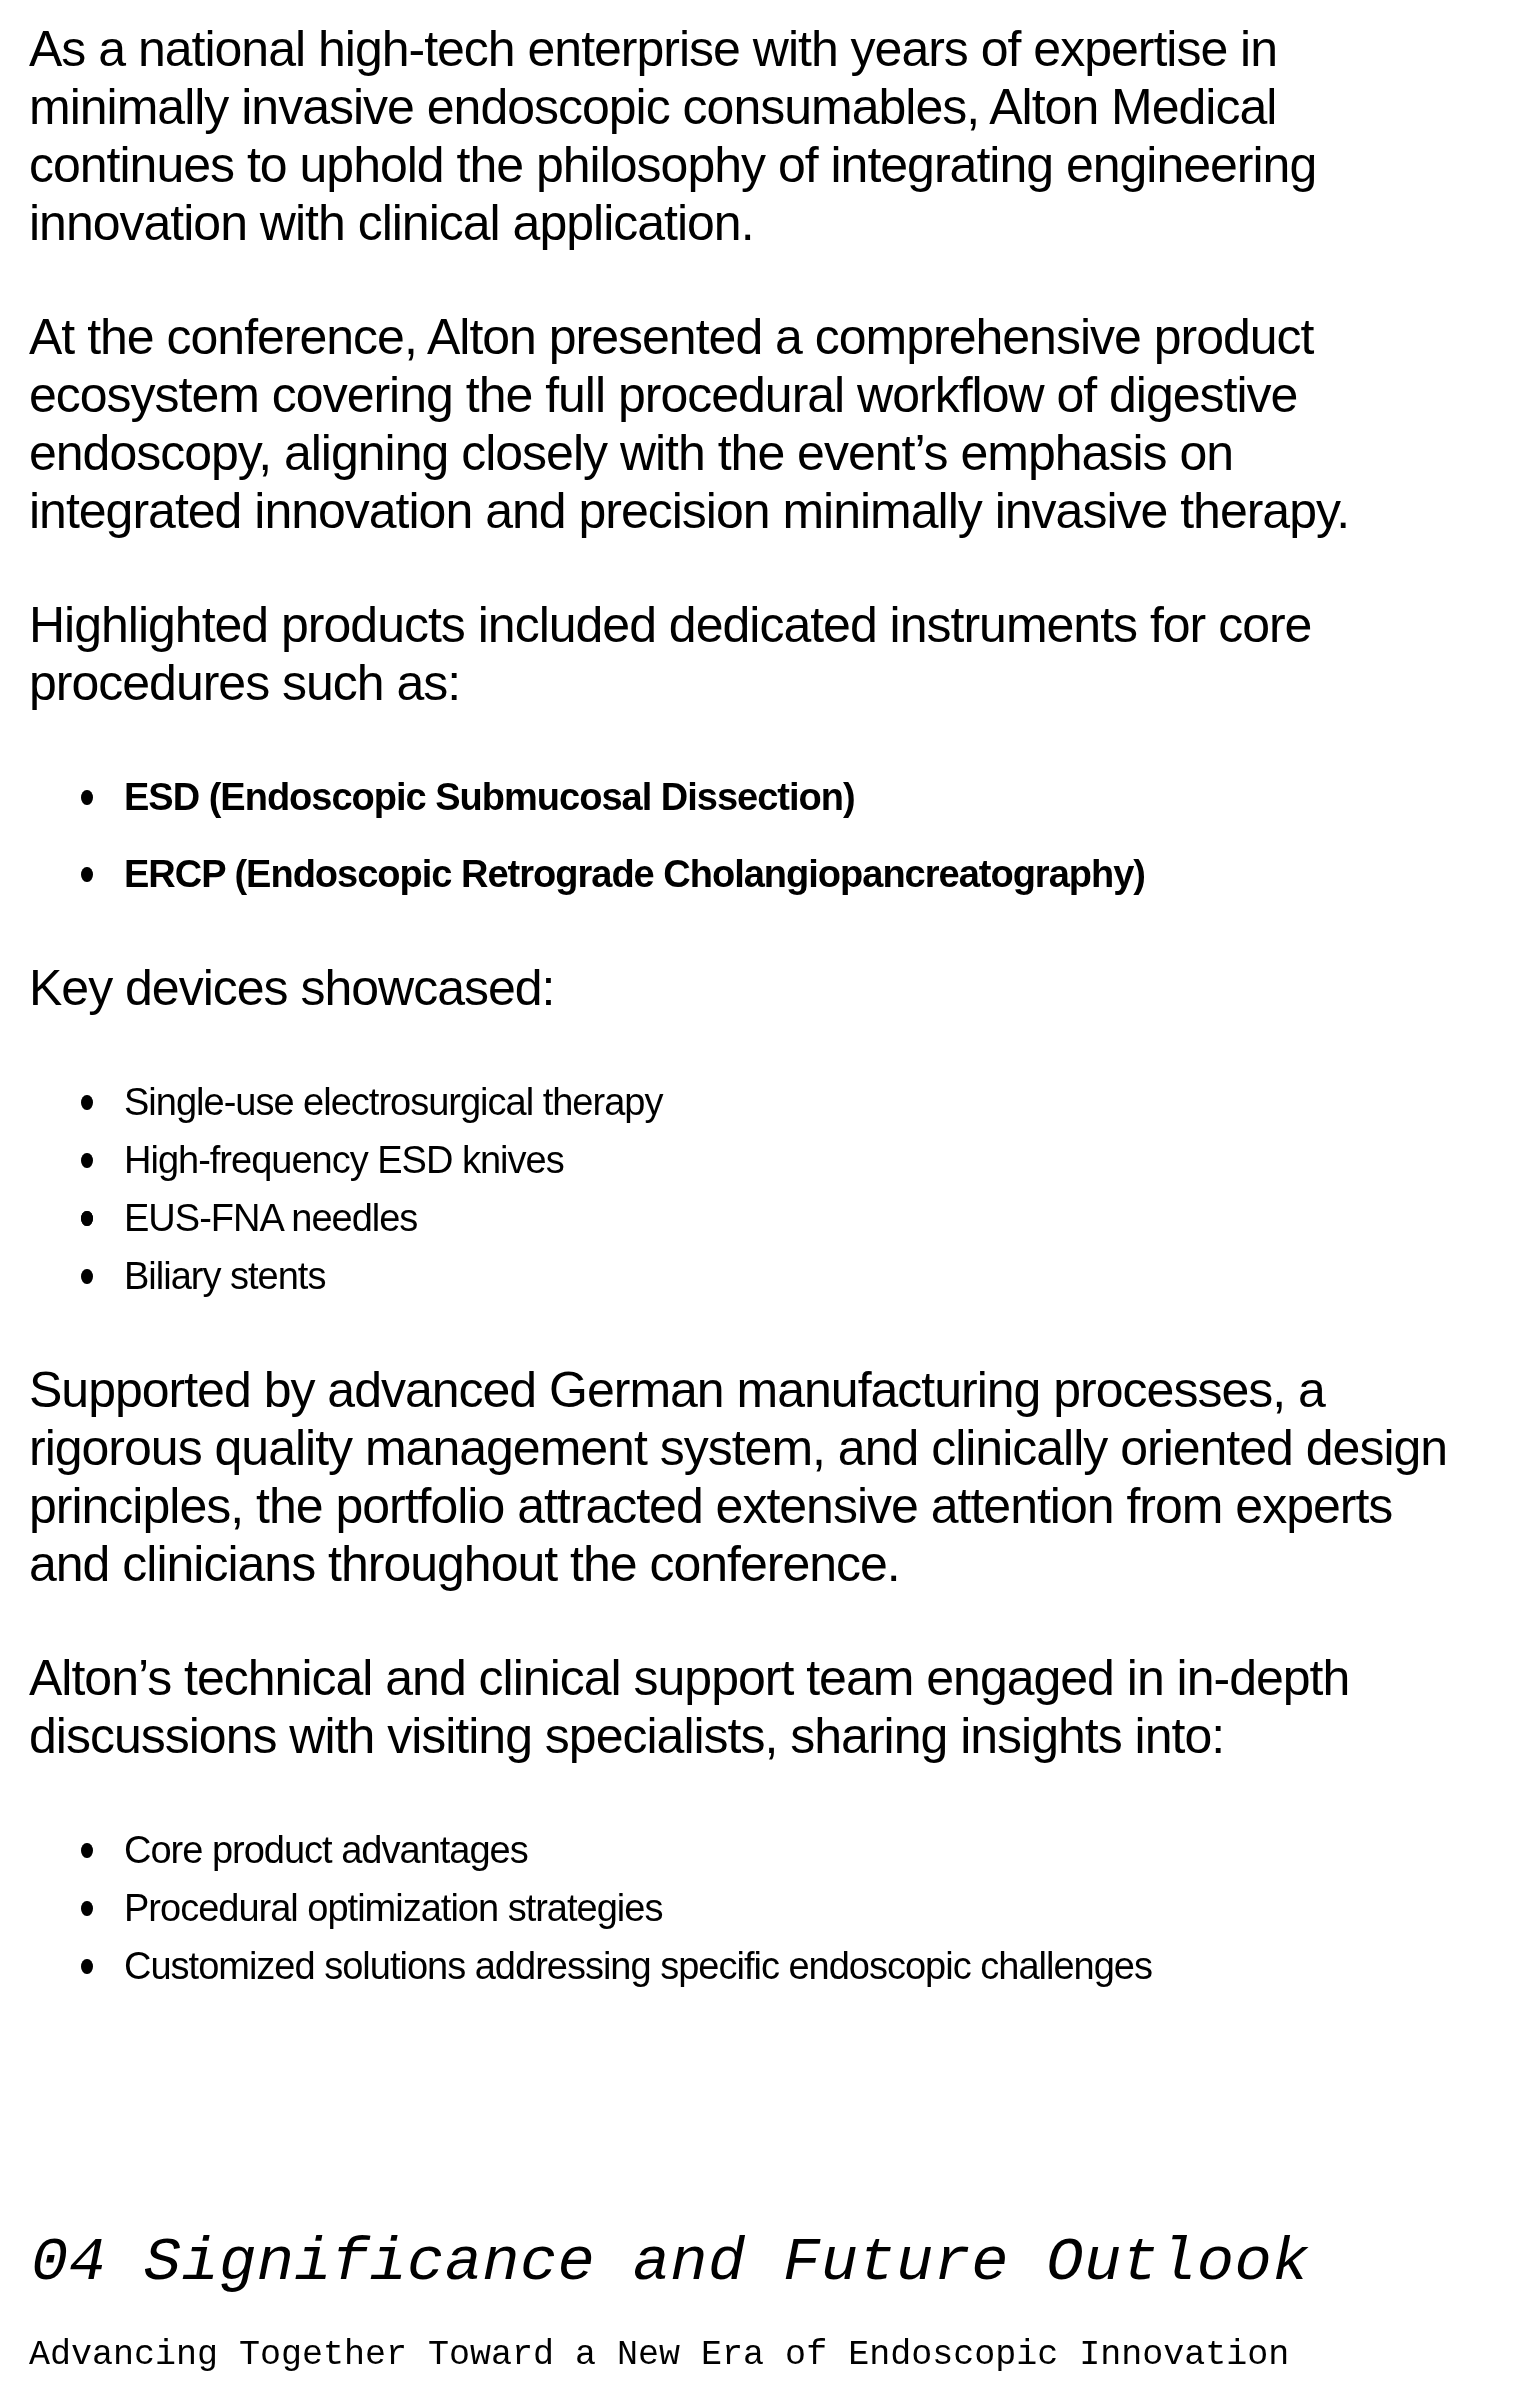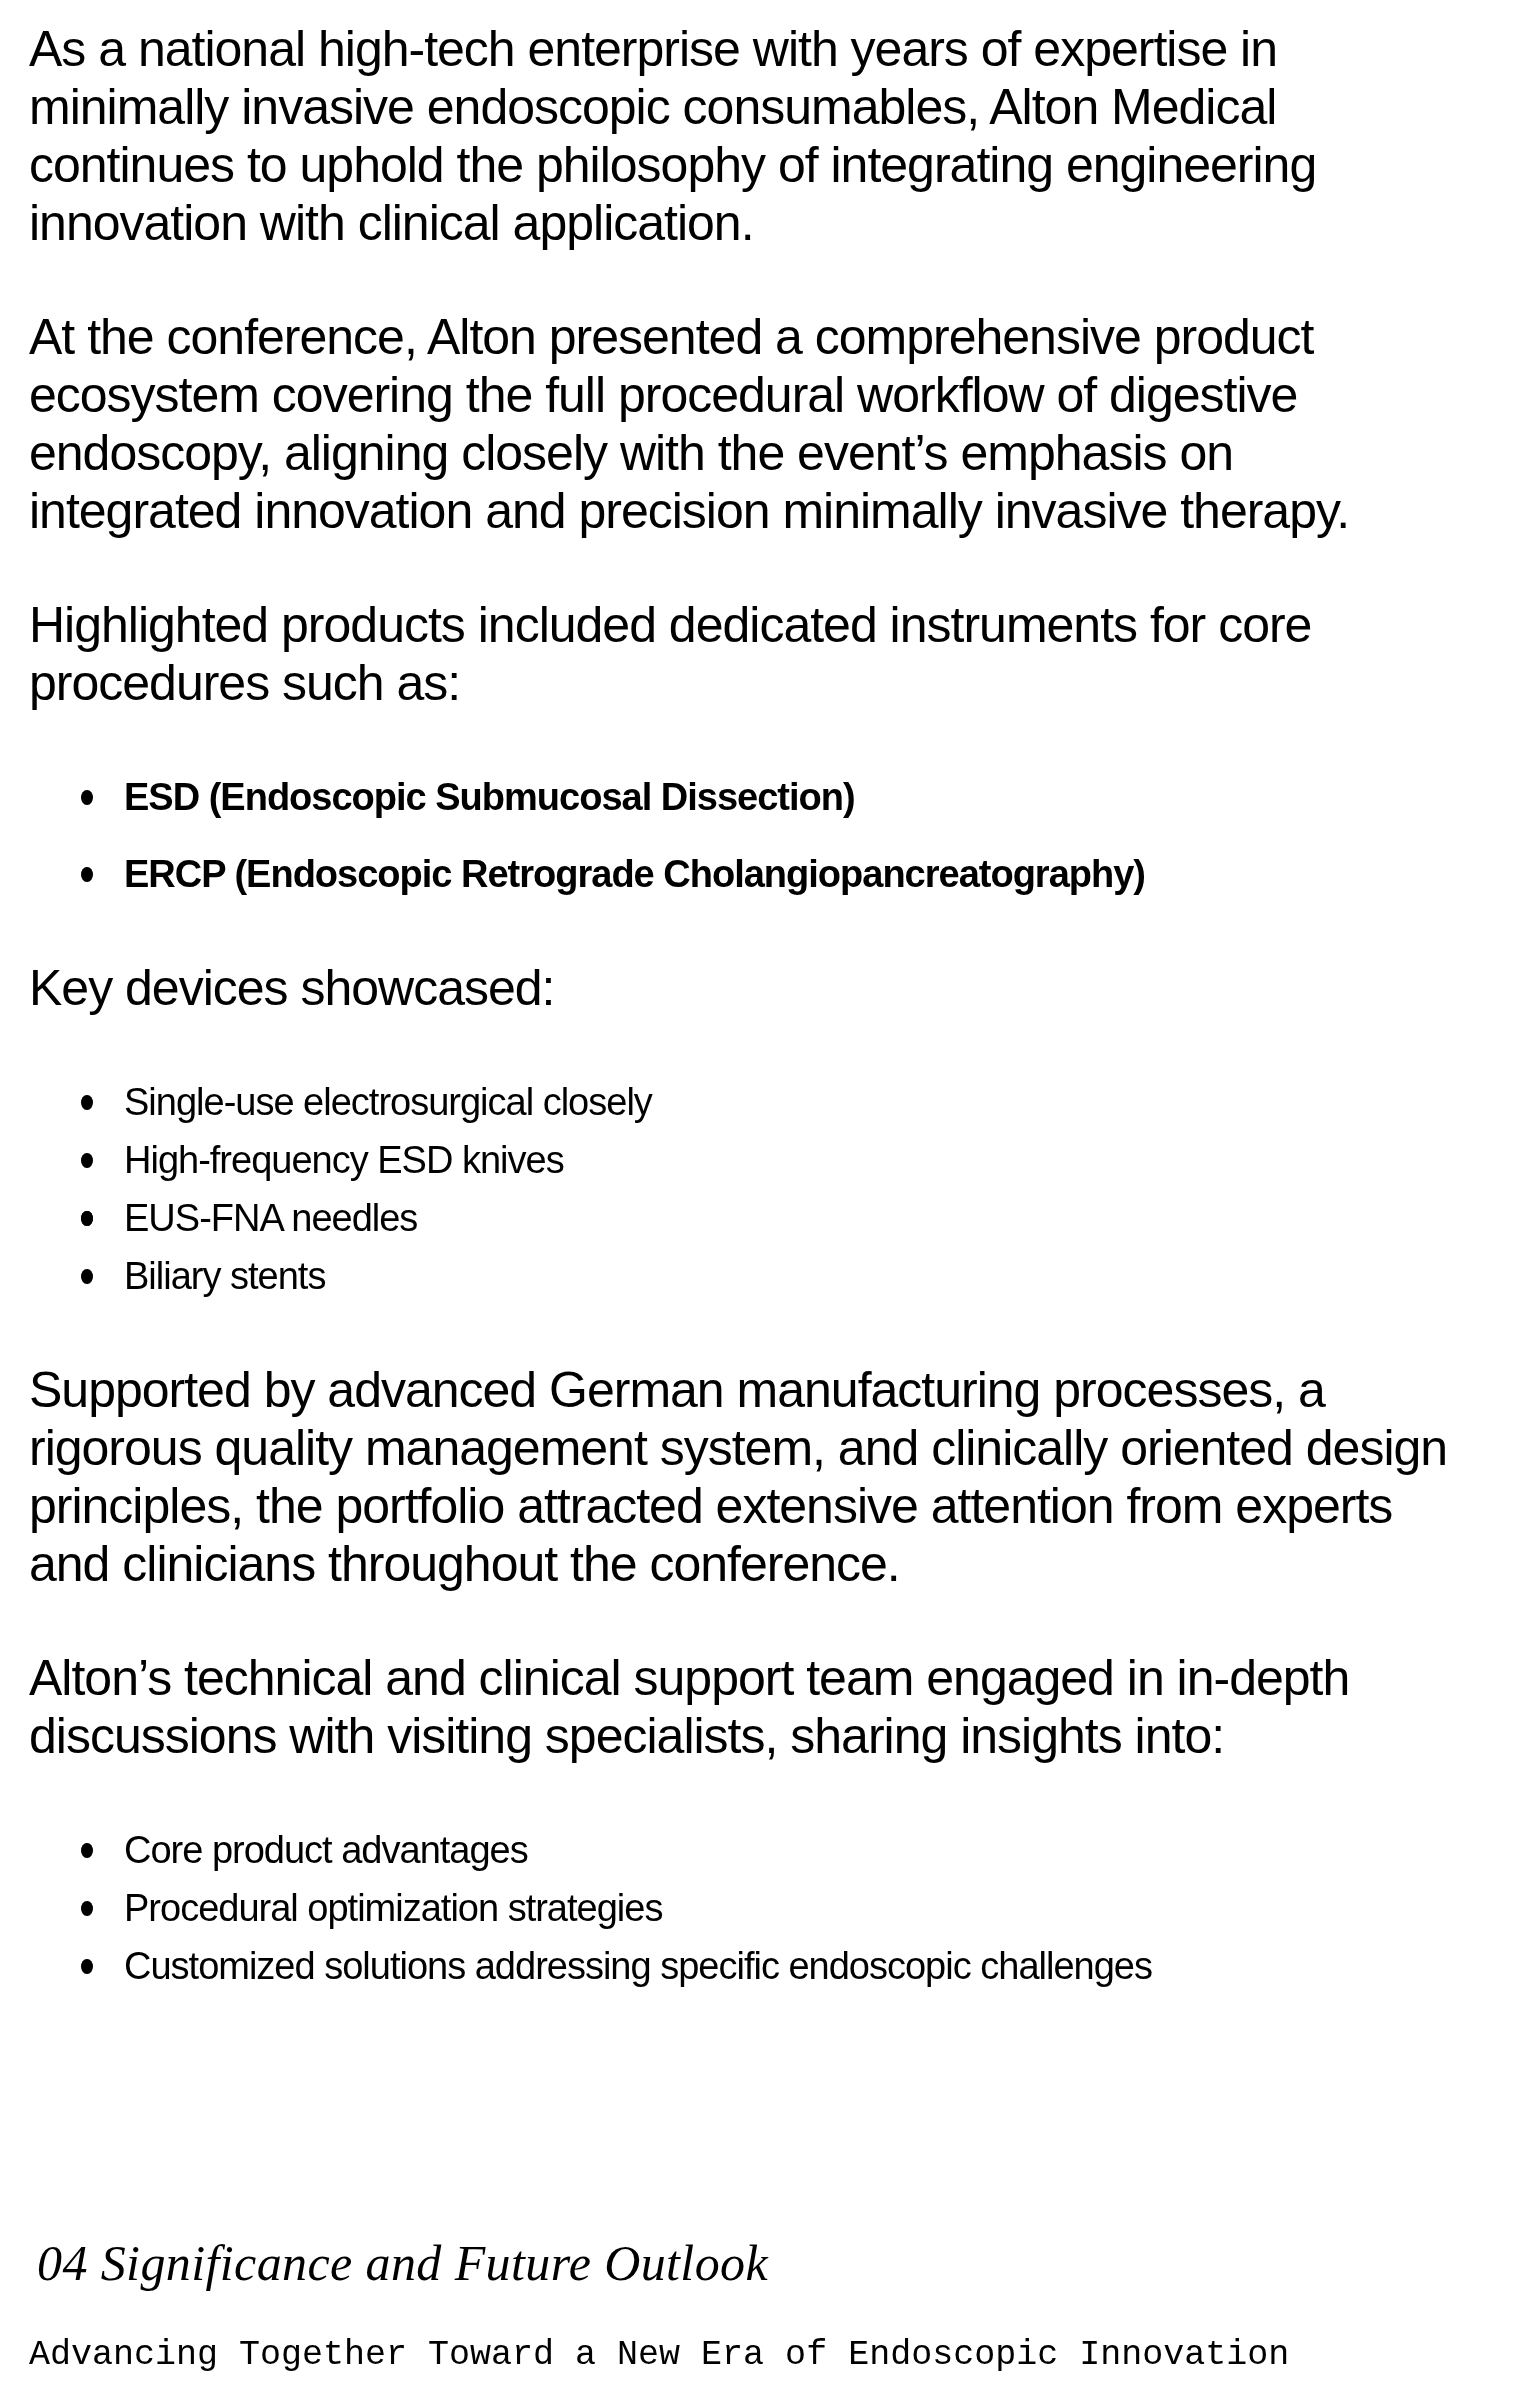--- a/index.html
+++ b/index.html
@@ -90,7 +90,7 @@
   <ul class="blist">
     <li>
       <span class="bullet"></span>
-      <span>Single-use electrosurgical closely</span>
+      <span>Single-use electrosurgical therapy</span>
     </li>
     <li>
       <span class="bullet"></span>

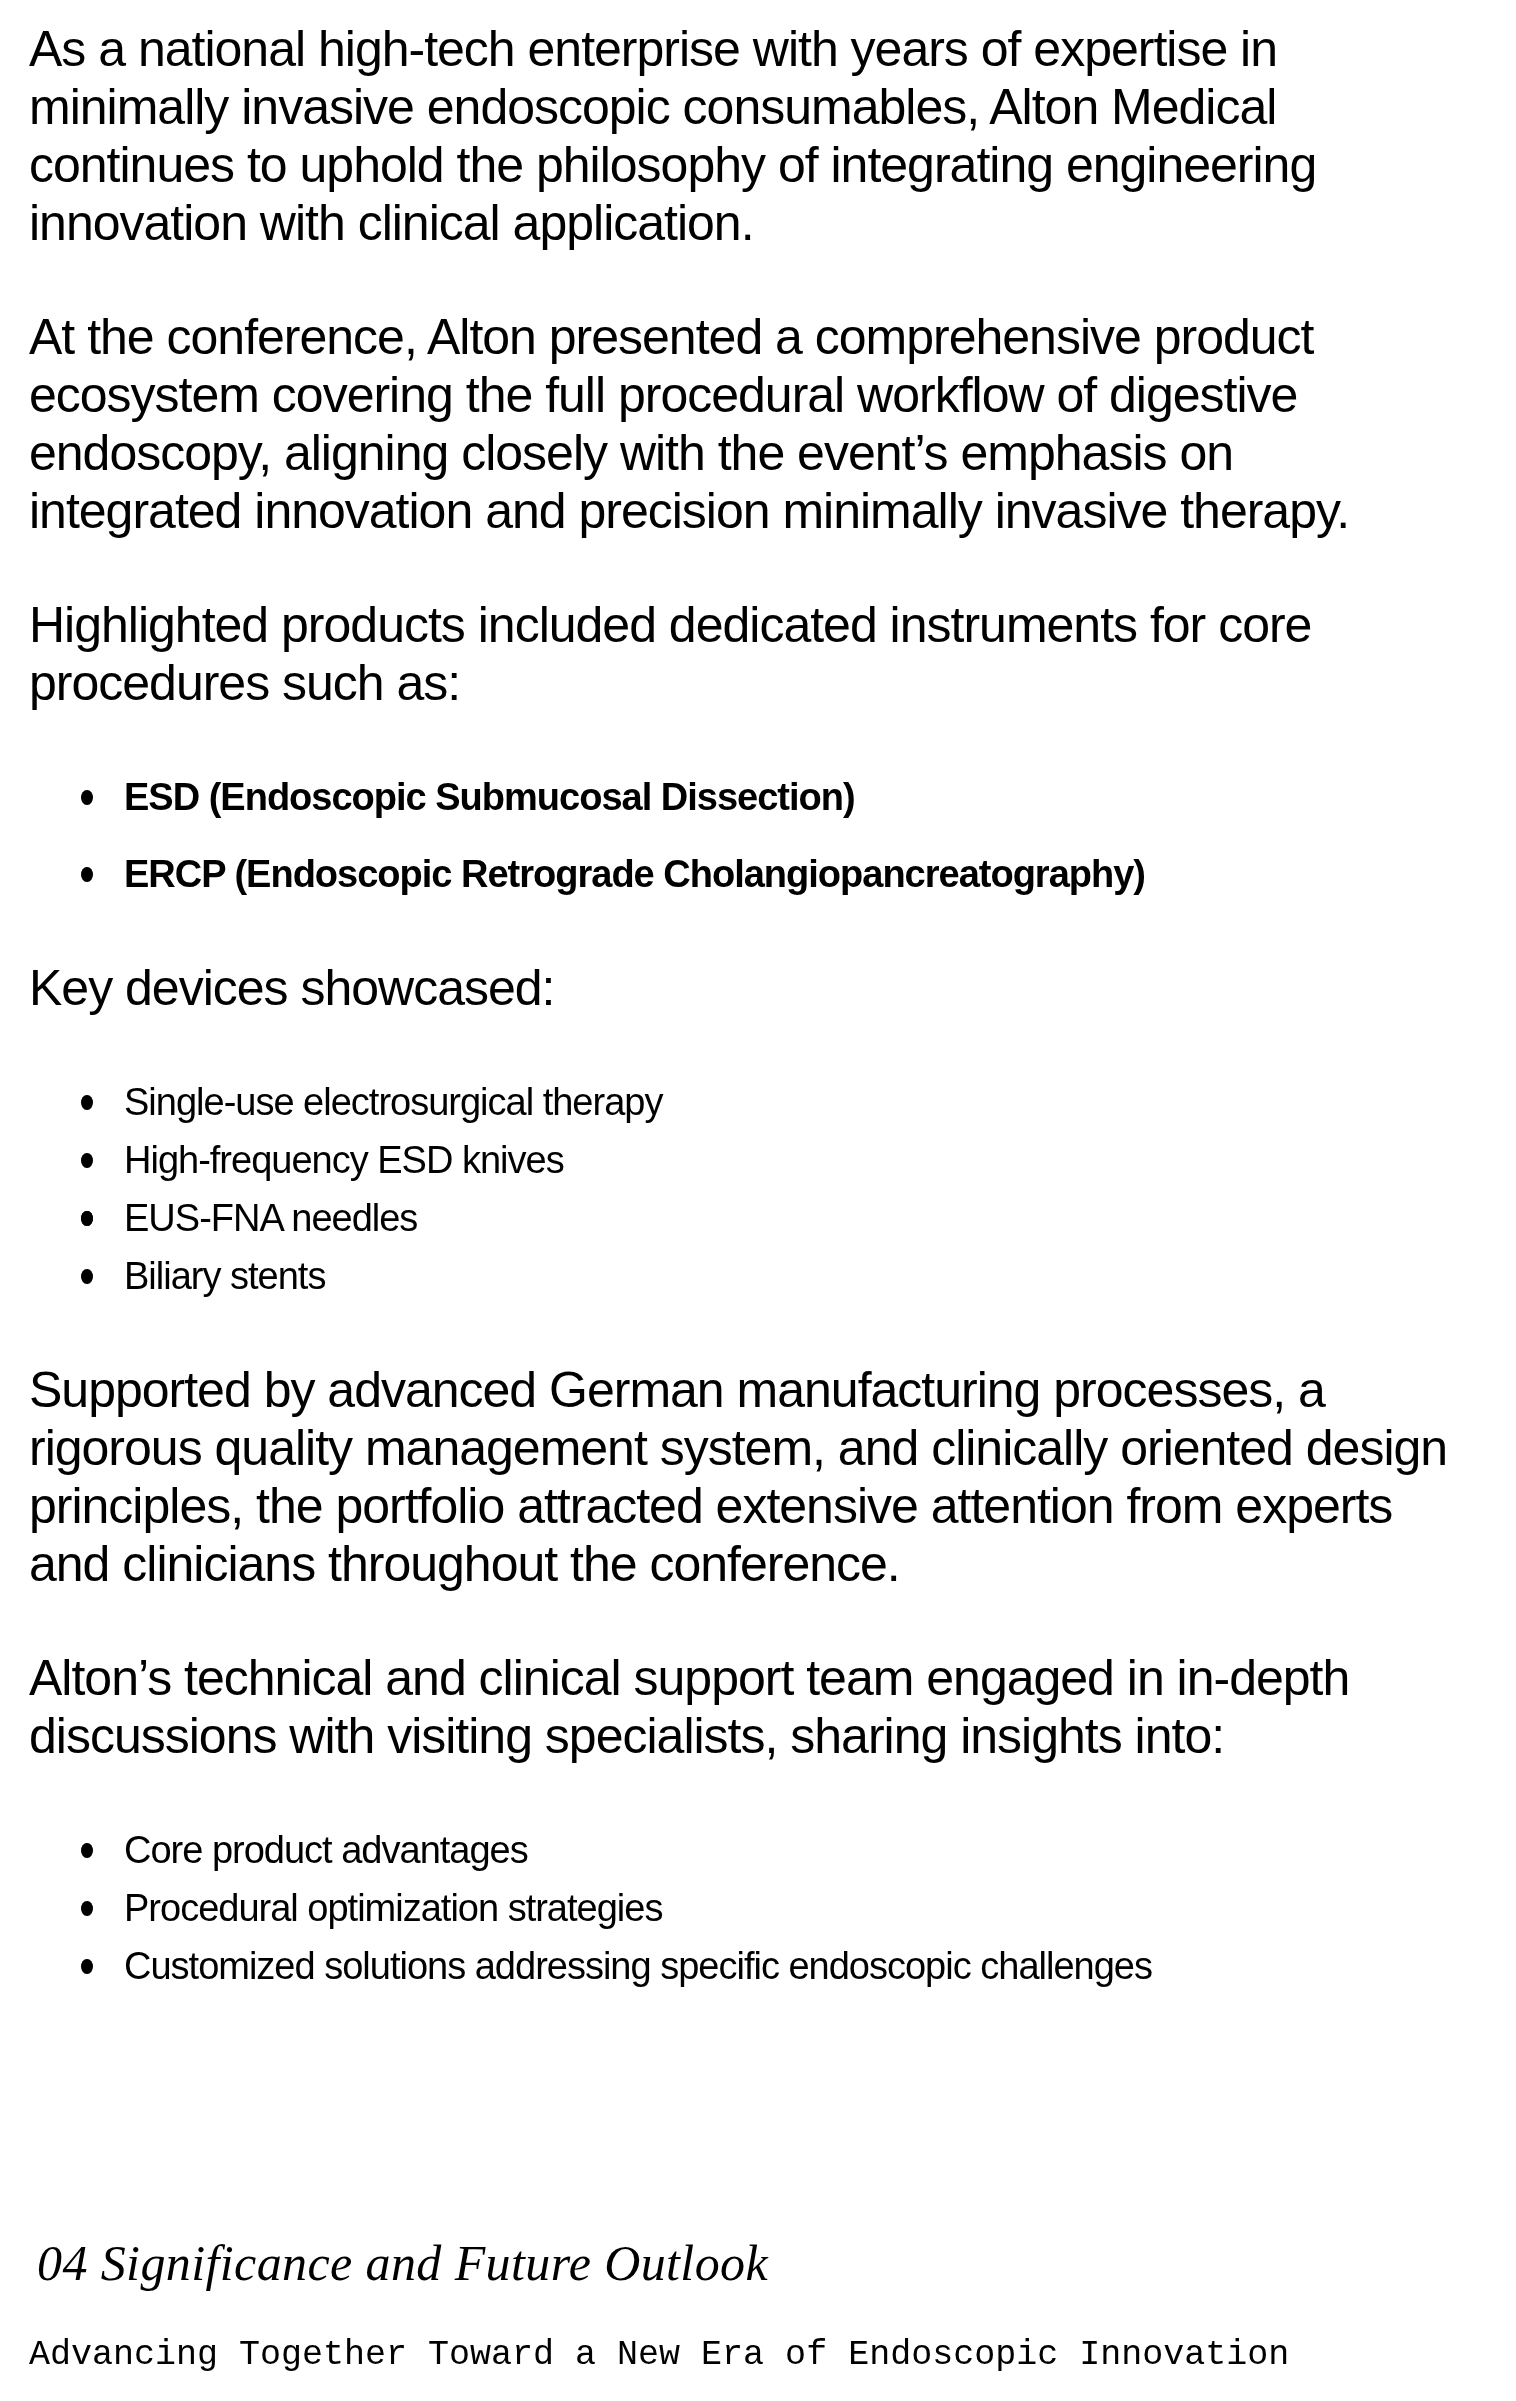--- a/index.html
+++ b/index.html
@@ -46,11 +46,11 @@
   }
   ul.blist.bold li { font-weight: bold; margin-top: 19px; }
   .section-heading {
-    margin: 227px 0 0 8px;
-    font-family: Liberation Serif, serif;
+    margin: 227px 0 0 2px;
+    font-family: Liberation Mono, monospace;
     font-style: italic;
     font-weight: 400;
-    font-size: 50px;
+    font-size: 62px;
     line-height: 82px;
     letter-spacing: 0.4px;
   }

